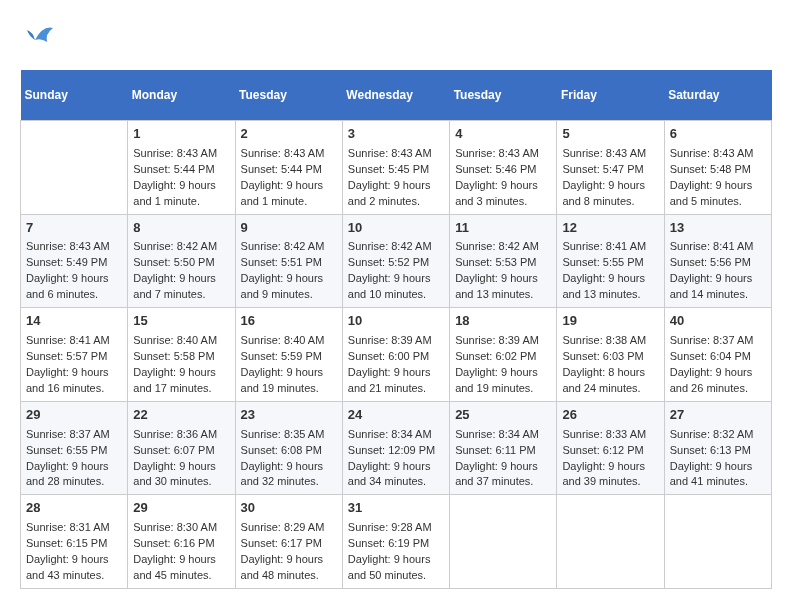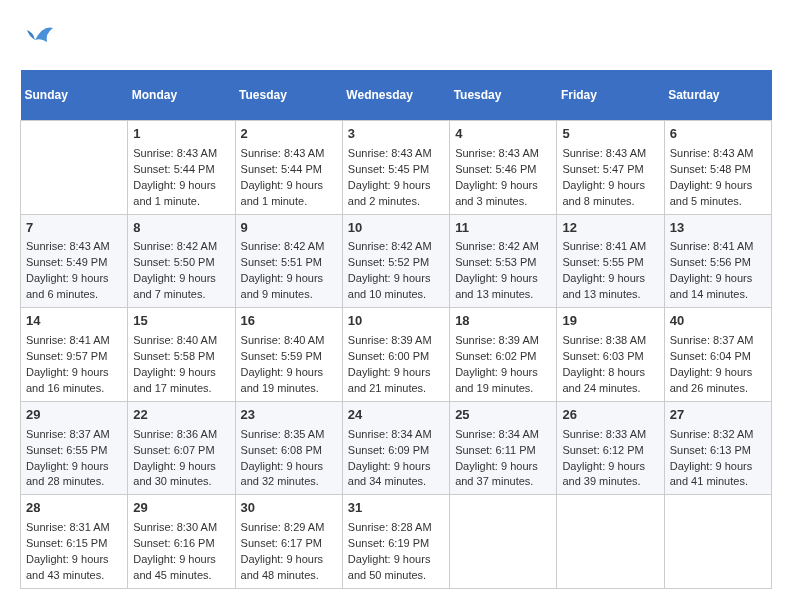--- a/index.html
+++ b/index.html
@@ -124,7 +124,7 @@
         <td><span class="day-number">13</span><span>Sunrise: 8:41 AM</span><br><span>Sunset: 5:56 PM</span><br><span>Daylight: 9 hours and 14 minutes.</span></td>
       </tr>
       <tr>
-        <td><span class="day-number">14</span><span>Sunrise: 8:41 AM</span><br><span>Sunset: 9:57 PM</span><br><span>Daylight: 9 hours and 16 minutes.</span></td>
+        <td><span class="day-number">14</span><span>Sunrise: 8:41 AM</span><br><span>Sunset: 5:57 PM</span><br><span>Daylight: 9 hours and 16 minutes.</span></td>
         <td><span class="day-number">15</span><span>Sunrise: 8:40 AM</span><br><span>Sunset: 5:58 PM</span><br><span>Daylight: 9 hours and 17 minutes.</span></td>
         <td><span class="day-number">16</span><span>Sunrise: 8:40 AM</span><br><span>Sunset: 5:59 PM</span><br><span>Daylight: 9 hours and 19 minutes.</span></td>
         <td><span class="day-number">10</span><span>Sunrise: 8:39 AM</span><br><span>Sunset: 6:00 PM</span><br><span>Daylight: 9 hours and 21 minutes.</span></td>

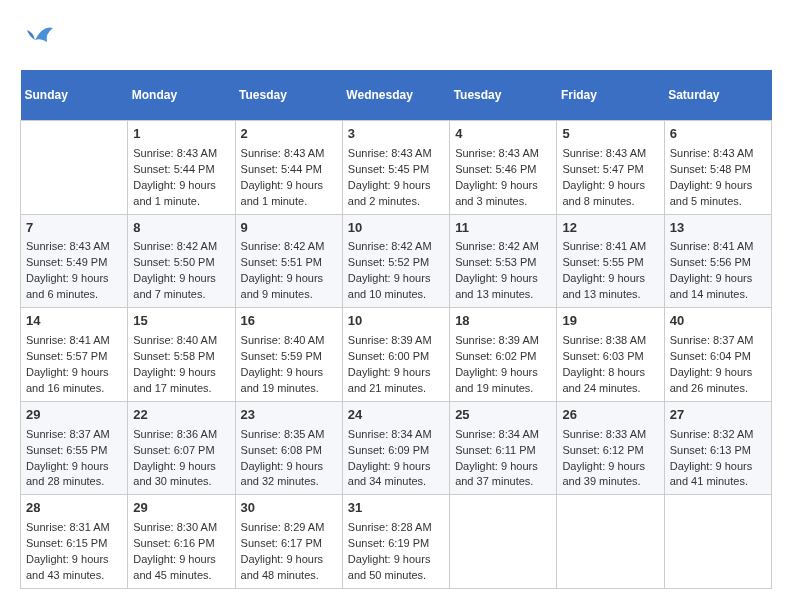--- a/index.html
+++ b/index.html
@@ -136,7 +136,7 @@
         <td><span class="day-number">29</span><span>Sunrise: 8:37 AM</span><br><span>Sunset: 6:55 PM</span><br><span>Daylight: 9 hours and 28 minutes.</span></td>
         <td><span class="day-number">22</span><span>Sunrise: 8:36 AM</span><br><span>Sunset: 6:07 PM</span><br><span>Daylight: 9 hours and 30 minutes.</span></td>
         <td><span class="day-number">23</span><span>Sunrise: 8:35 AM</span><br><span>Sunset: 6:08 PM</span><br><span>Daylight: 9 hours and 32 minutes.</span></td>
-        <td><span class="day-number">24</span><span>Sunrise: 8:34 AM</span><br><span>Sunset: 6:09 PM</span><br><span>Daylight: 9 hours and 34 minutes.</span></td>
+        <td><span class="day-number">24</span><span>Sunrise: 8:34 AM</span><br><span>Sunset: 12:09 PM</span><br><span>Daylight: 9 hours and 34 minutes.</span></td>
         <td><span class="day-number">25</span><span>Sunrise: 8:34 AM</span><br><span>Sunset: 6:11 PM</span><br><span>Daylight: 9 hours and 37 minutes.</span></td>
         <td><span class="day-number">26</span><span>Sunrise: 8:33 AM</span><br><span>Sunset: 6:12 PM</span><br><span>Daylight: 9 hours and 39 minutes.</span></td>
         <td><span class="day-number">27</span><span>Sunrise: 8:32 AM</span><br><span>Sunset: 6:13 PM</span><br><span>Daylight: 9 hours and 41 minutes.</span></td>

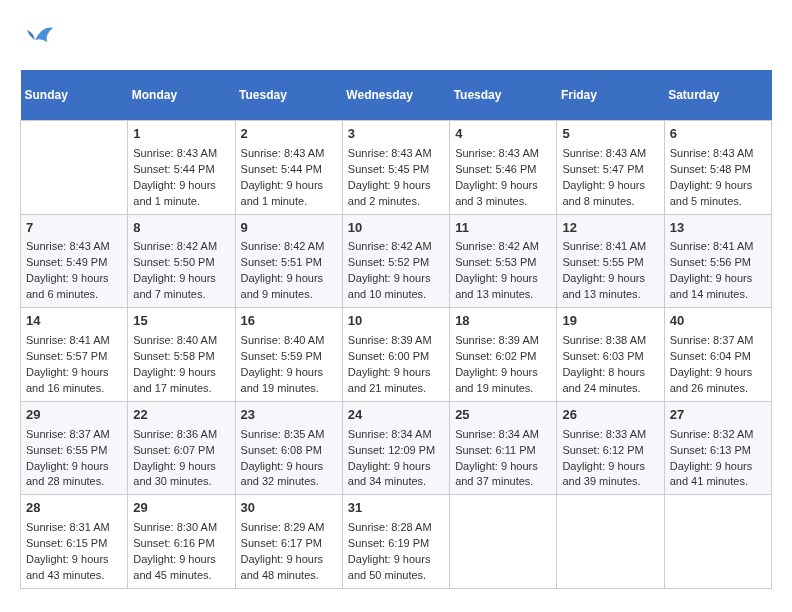--- a/index.html
+++ b/index.html
@@ -145,7 +145,7 @@
         <td><span class="day-number">28</span><span>Sunrise: 8:31 AM</span><br><span>Sunset: 6:15 PM</span><br><span>Daylight: 9 hours and 43 minutes.</span></td>
         <td><span class="day-number">29</span><span>Sunrise: 8:30 AM</span><br><span>Sunset: 6:16 PM</span><br><span>Daylight: 9 hours and 45 minutes.</span></td>
         <td><span class="day-number">30</span><span>Sunrise: 8:29 AM</span><br><span>Sunset: 6:17 PM</span><br><span>Daylight: 9 hours and 48 minutes.</span></td>
-        <td><span class="day-number">31</span><span>Sunrise: 8:28 AM</span><br><span>Sunset: 6:19 PM</span><br><span>Daylight: 9 hours and 50 minutes.</span></td>
+        <td><span class="day-number">31</span><span>Sunrise: 9:28 AM</span><br><span>Sunset: 6:19 PM</span><br><span>Daylight: 9 hours and 50 minutes.</span></td>
         <td></td>
         <td></td>
         <td></td>

